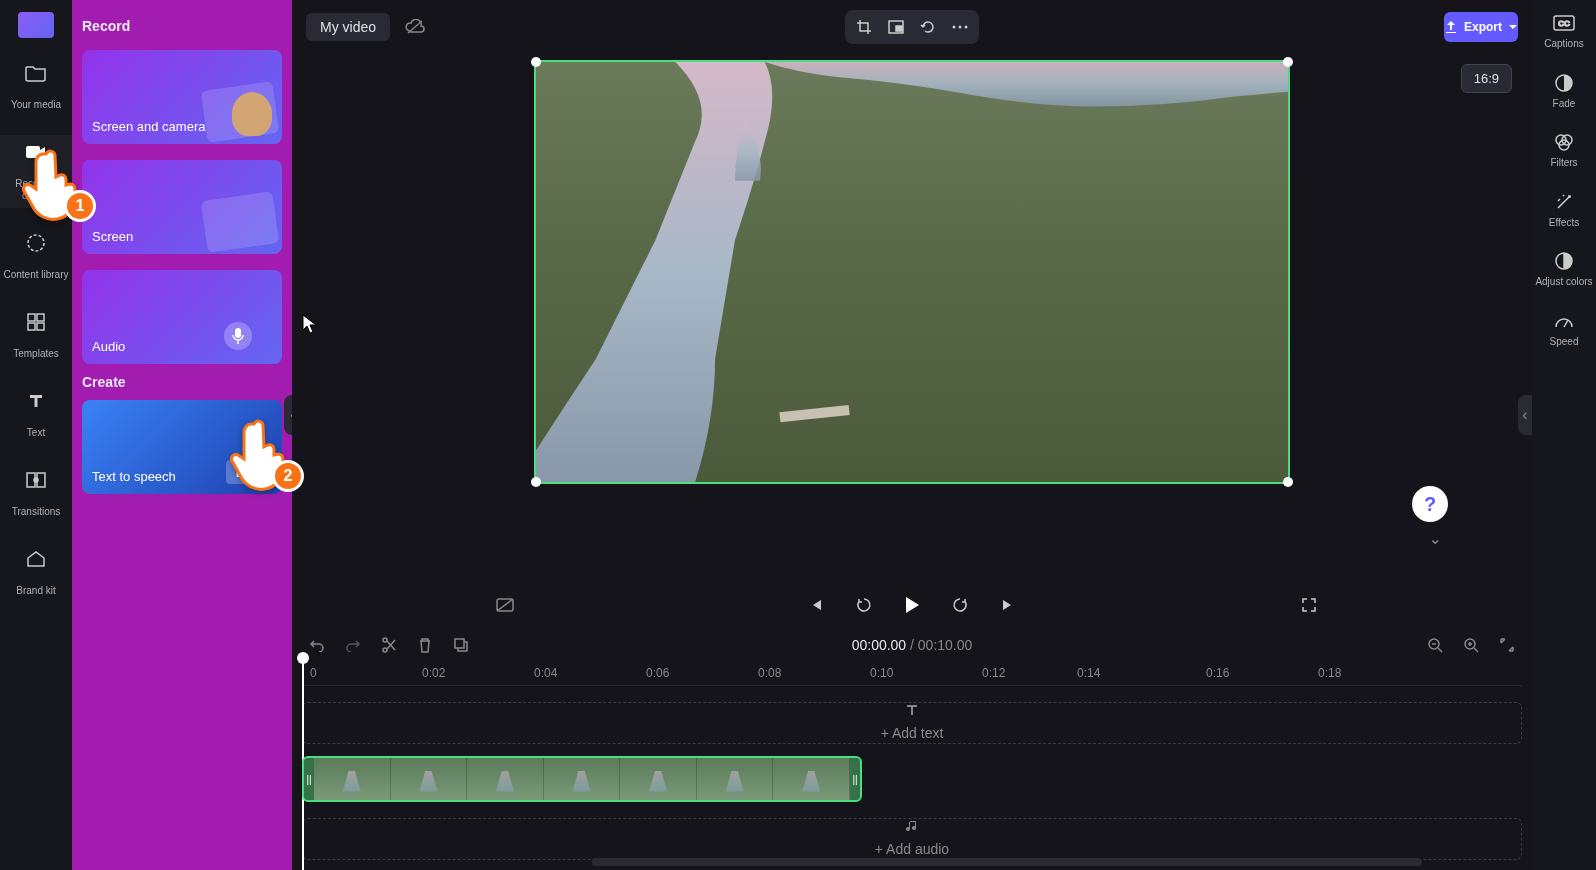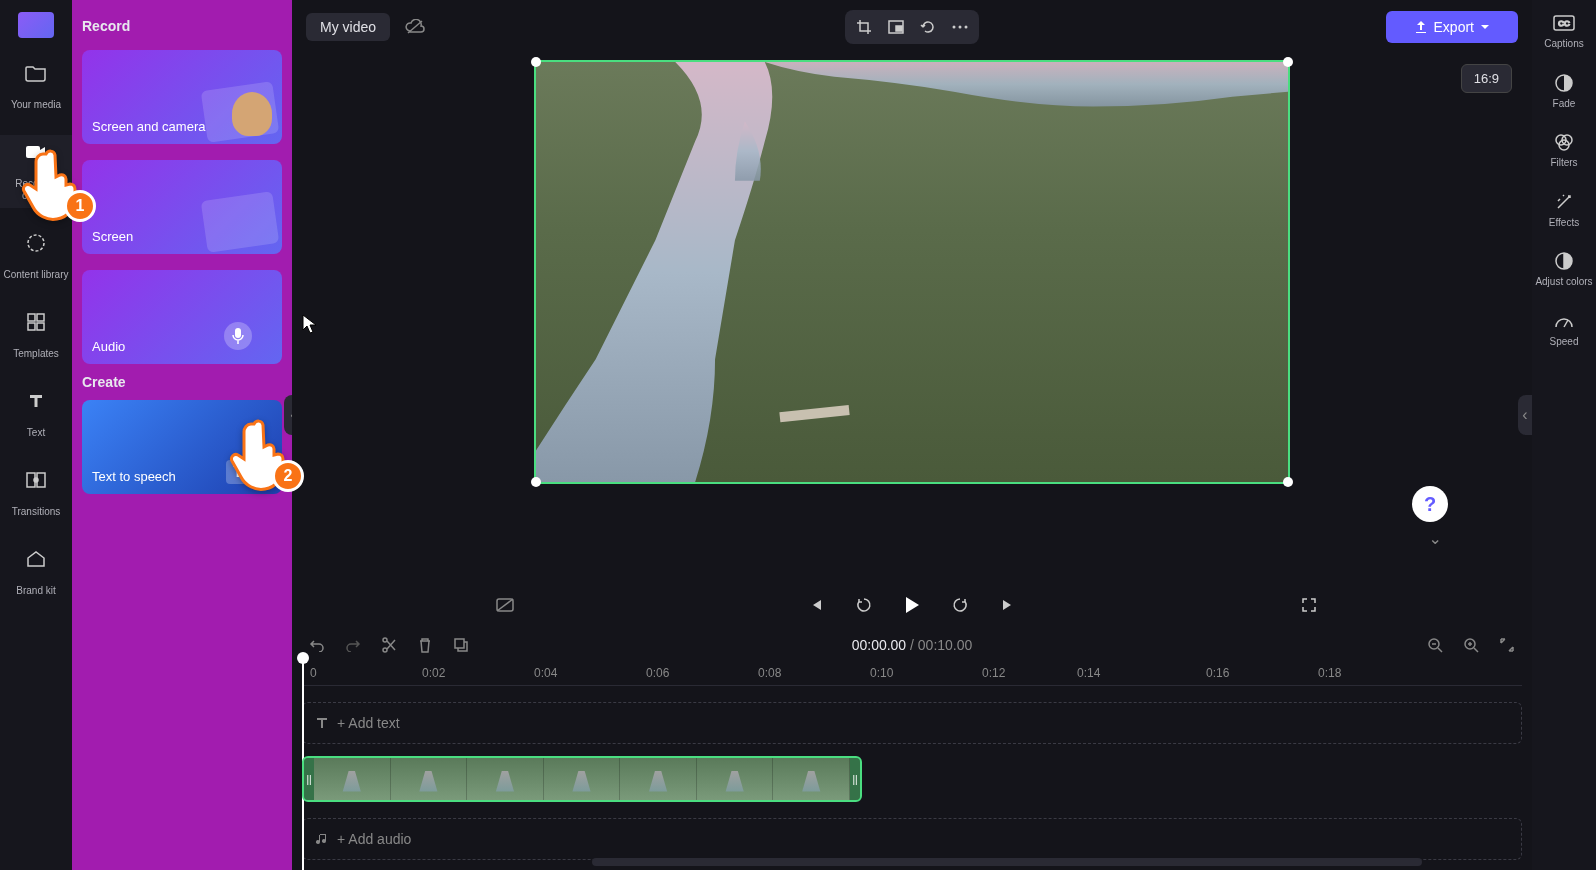--- a/index.html
+++ b/index.html
@@ -37,7 +37,7 @@
 .title-pill { background: #2a2a34; border-radius: 6px; padding: 6px 14px; font-size: 14px; }
 .topbar-center { position: absolute; left: 50%; transform: translateX(-50%); display: flex; gap: 2px; background: #2a2a34; border-radius: 8px; padding: 4px; }
 .tc-btn { width: 30px; height: 26px; display:flex; align-items:center; justify-content:center; border-radius: 4px; cursor:pointer; color:#aaa; }
-.export-btn { margin-left: auto; background: #635bff; color: #fff; padding: 8px 28px; border-radius: 6px; display:flex; align-items:center; gap:6px; font-size:14px; cursor:pointer; font-weight:400; }
+.export-btn { margin-left: auto; background: #635bff; color: #fff; padding: 8px 0; border-radius: 6px; display:flex; align-items:center; gap:6px; font-size:12px; cursor:pointer; font-weight:700; }
 
 
 .preview-wrap { flex: 1; display: flex; align-items: flex-start; justify-content: center; padding: 6px 60px 0; position: relative; }

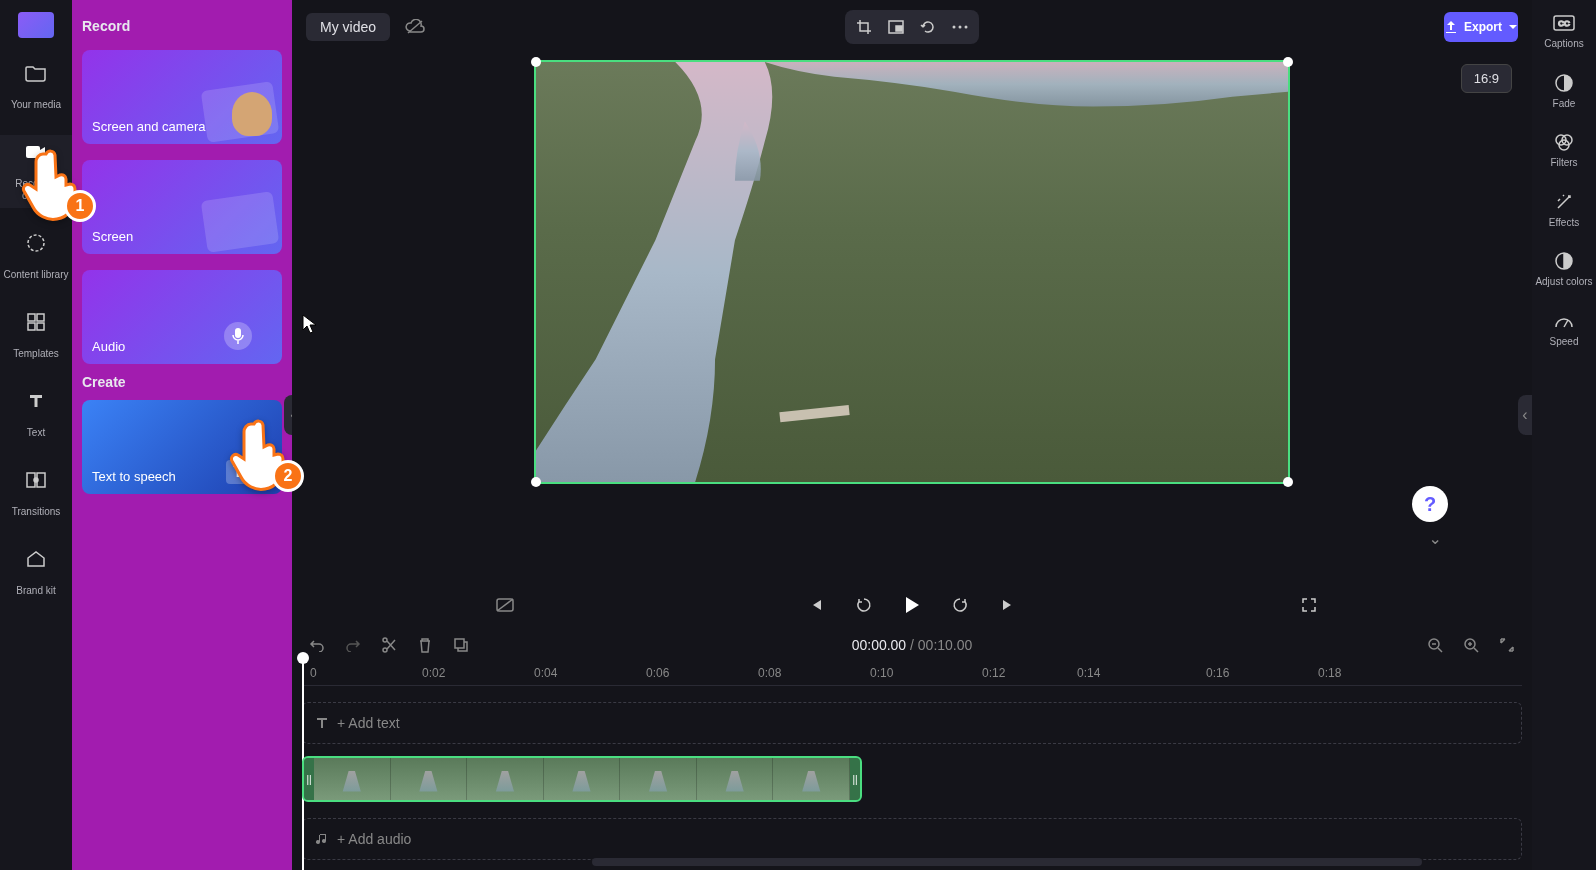--- a/index.html
+++ b/index.html
@@ -67,7 +67,7 @@
 .playhead { position:absolute; left: 10px; top:-4px; width:2px; height: 230px; background:#fff; }
 .playhead::before { content:''; position:absolute; top:-6px; left:-5px; width:12px; height:12px; background:#fff; border-radius:50%; }
 
-.track { height:42px; border:1px dashed #3a3a44; border-radius:6px; margin-top:16px; display:flex; align-items:center; padding:0 12px; color:#888; font-size:14px; gap:8px; }
+.track { height:42px; border:1px dashed #3a3a44; border-radius:6px; margin-top:16px; display:flex; align-items:center; padding:0 12px; color:#888; font-size:14px; gap:8px;flex-direction:column; }
 .clip-track { height:46px; margin-top:12px; position:relative; }
 .clip { position:absolute; left:0; top:0; height:46px; width:560px; border:2px solid #4ade80; border-radius:6px; overflow:hidden; display:flex; background:#2a3a2a; }
 .clip-handle { width:10px; background: rgba(74,222,128,0.35); display:flex; align-items:center; justify-content:center; color:#fff; font-size:10px; }

